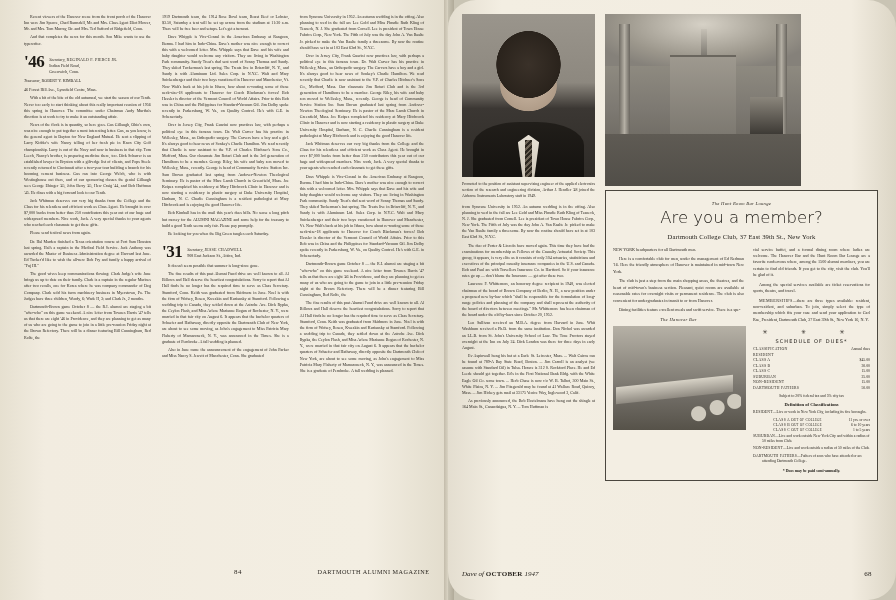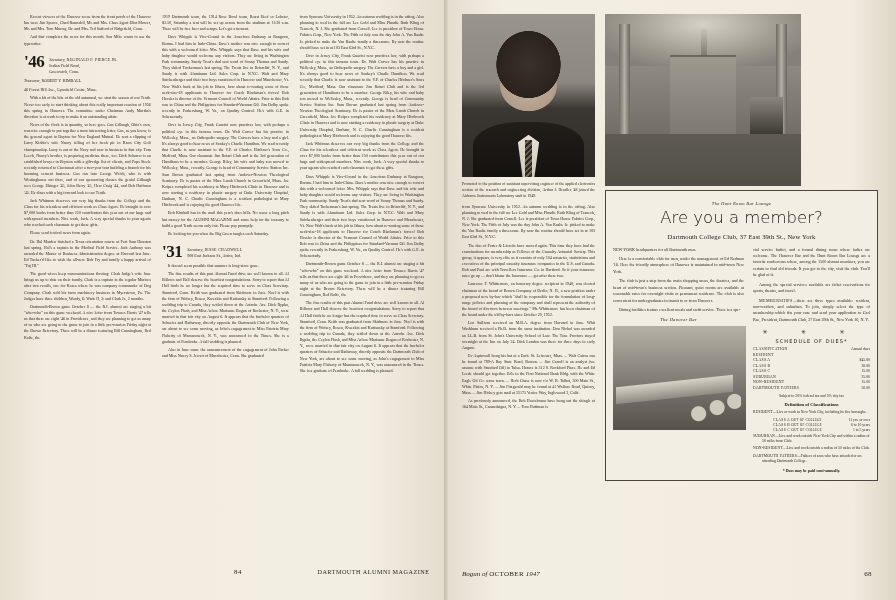--- a/index.html
+++ b/index.html
@@ -15,7 +15,7 @@
   .page-left{width:448px;padding:14px 24px 0 24px;
     background:linear-gradient(90deg,#e6e0d0 0%,#f2ece0 10%,#f3eee2 82%,#e2dccc 100%);}
   .page-right{width:448px;padding:14px 24px 0 14px;
-    background:linear-gradient(90deg,#e4ded0 0%,#f3eee2 12%,#f2ece0 90%,#dcd6c6 100%);}
+    background:linear-gradient(90deg,#e4ded0 0%,#f3eee2 12%,#f2ece0 90%,#dcd6c6 100%);border-radius:28px;}
   .gutter{position:absolute;left:444px;top:0;width:10px;height:600px;
     background:linear-gradient(90deg,rgba(120,110,90,.30),rgba(120,110,90,.05) 45%,rgba(120,110,90,.30));}
 

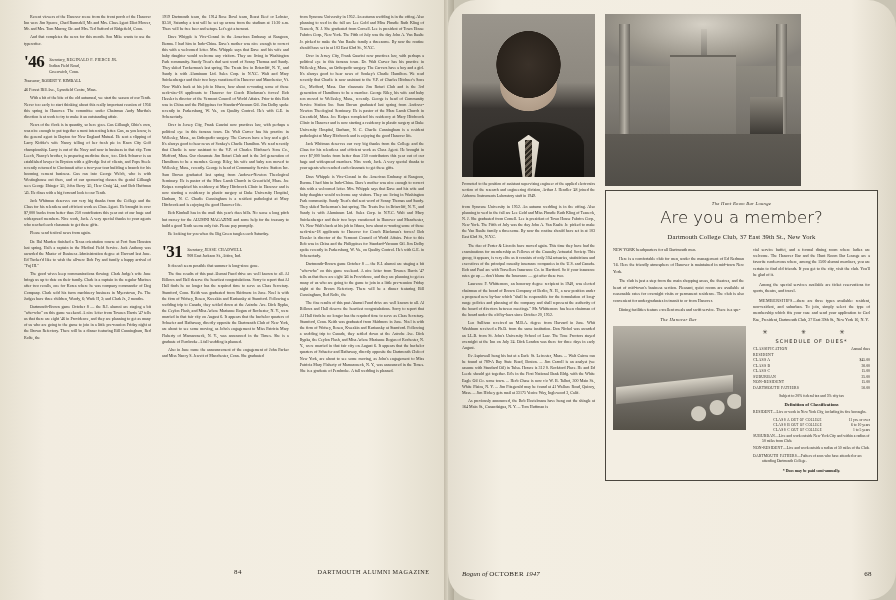--- a/index.html
+++ b/index.html
@@ -358,7 +358,7 @@
     </div>
 
     <div class="footer-right">
-      <div class="issue"><span>Bogun of </span><span class="sc">OCTOBER</span> <span>1947</span></div>
+      <div class="issue"><span>Dave of </span><span class="sc">OCTOBER</span> <span>1947</span></div>
       <div class="folio">68</div>
     </div>
   </div>

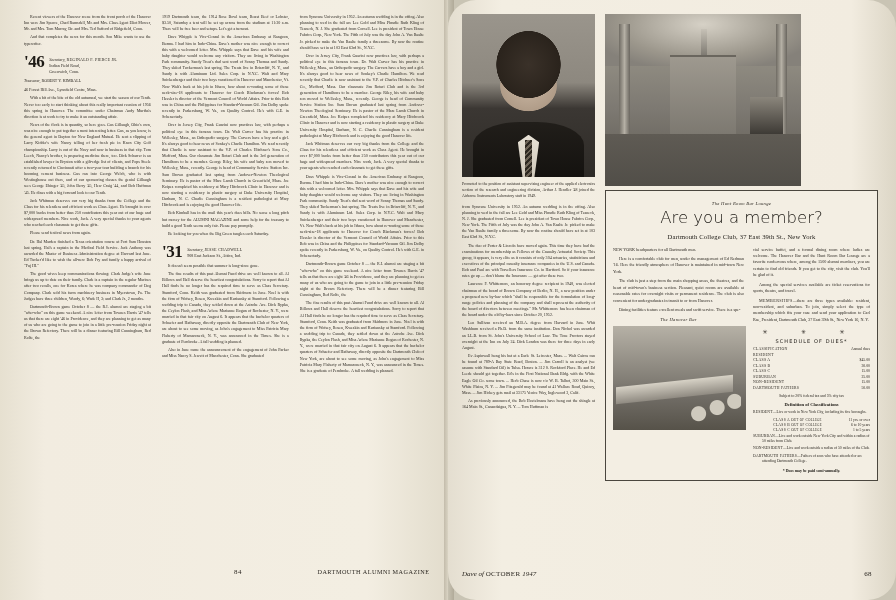--- a/index.html
+++ b/index.html
@@ -131,7 +131,7 @@
   .footer-right{position:absolute;left:14px;right:24px;bottom:22px;
     display:flex;align-items:baseline;justify-content:space-between;}
   .issue{font-size:7px;color:#2b2721;font-style:italic;}
-  .issue .sc{font-variant:small-caps;font-style:normal;letter-spacing:.3px;}
+  .issue .sc{font-variant:small-caps;font-style:normal;letter-spacing:.3px;font-weight:bold;}
 </style>
 </head>
 <body>

